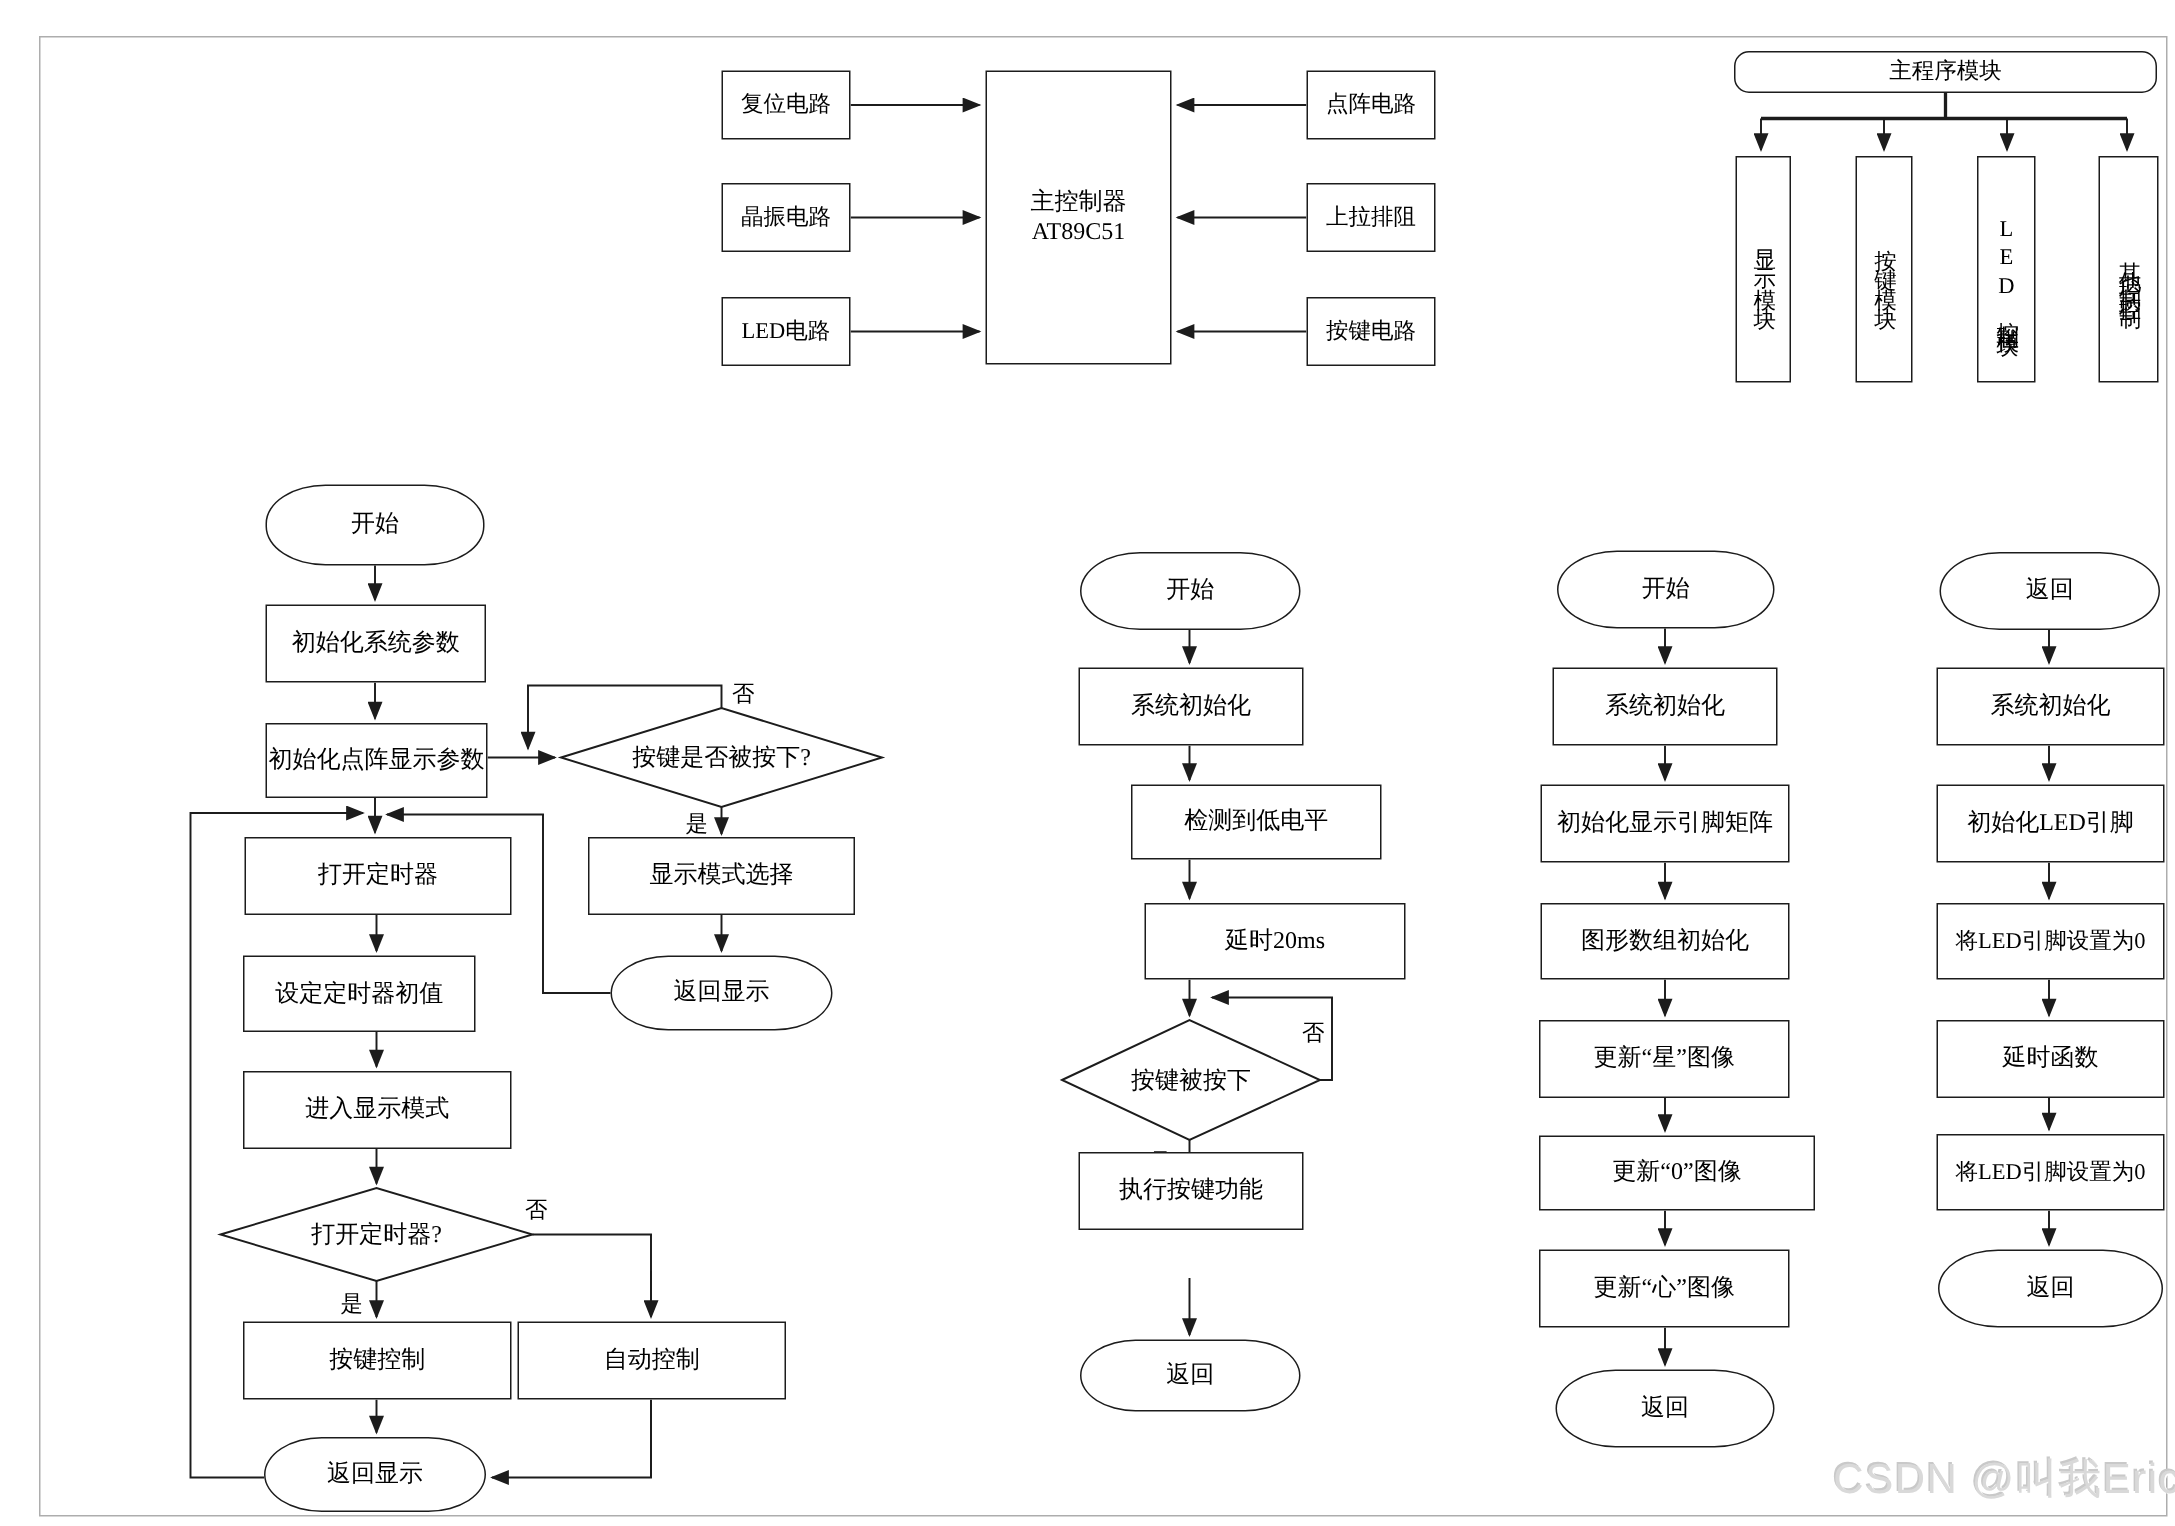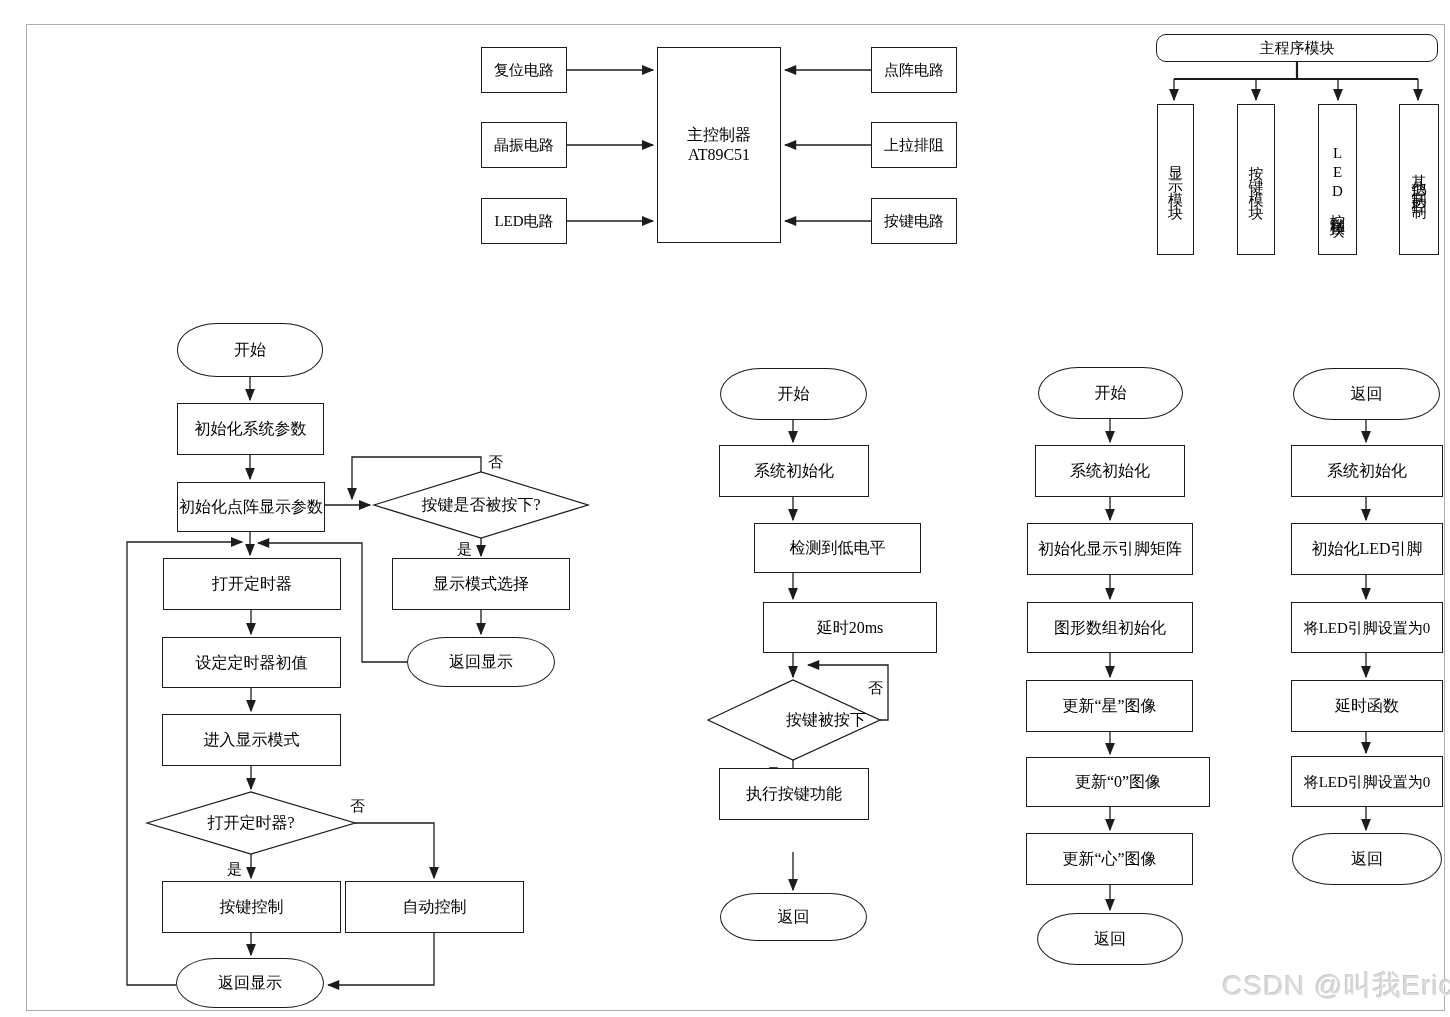--- a/index.html
+++ b/index.html
@@ -127,7 +127,7 @@
 <div class="n" style="left:392px;top:558px;width:178px;height:52px;">显示模式选择</div>
 <div class="n term" style="left:407px;top:637px;width:148px;height:50px;">返回显示</div>
 <div class="n" style="left:163px;top:558px;width:178px;height:52px;">打开定时器</div>
-<div class="n" style="left:162px;top:637px;width:179px;height:51px;">设定定时器初值</div>
+<div class="n" style="left:162px;top:637px;width:155px;height:51px;">设定定时器初值</div>
 <div class="n" style="left:162px;top:714px;width:179px;height:52px;">进入显示模式</div>
 <div class="dlabel" style="left:147px;top:792px;width:208px;height:62px;">打开定时器?</div>
 <div class="tag" style="left:349px;top:797px;">否</div>

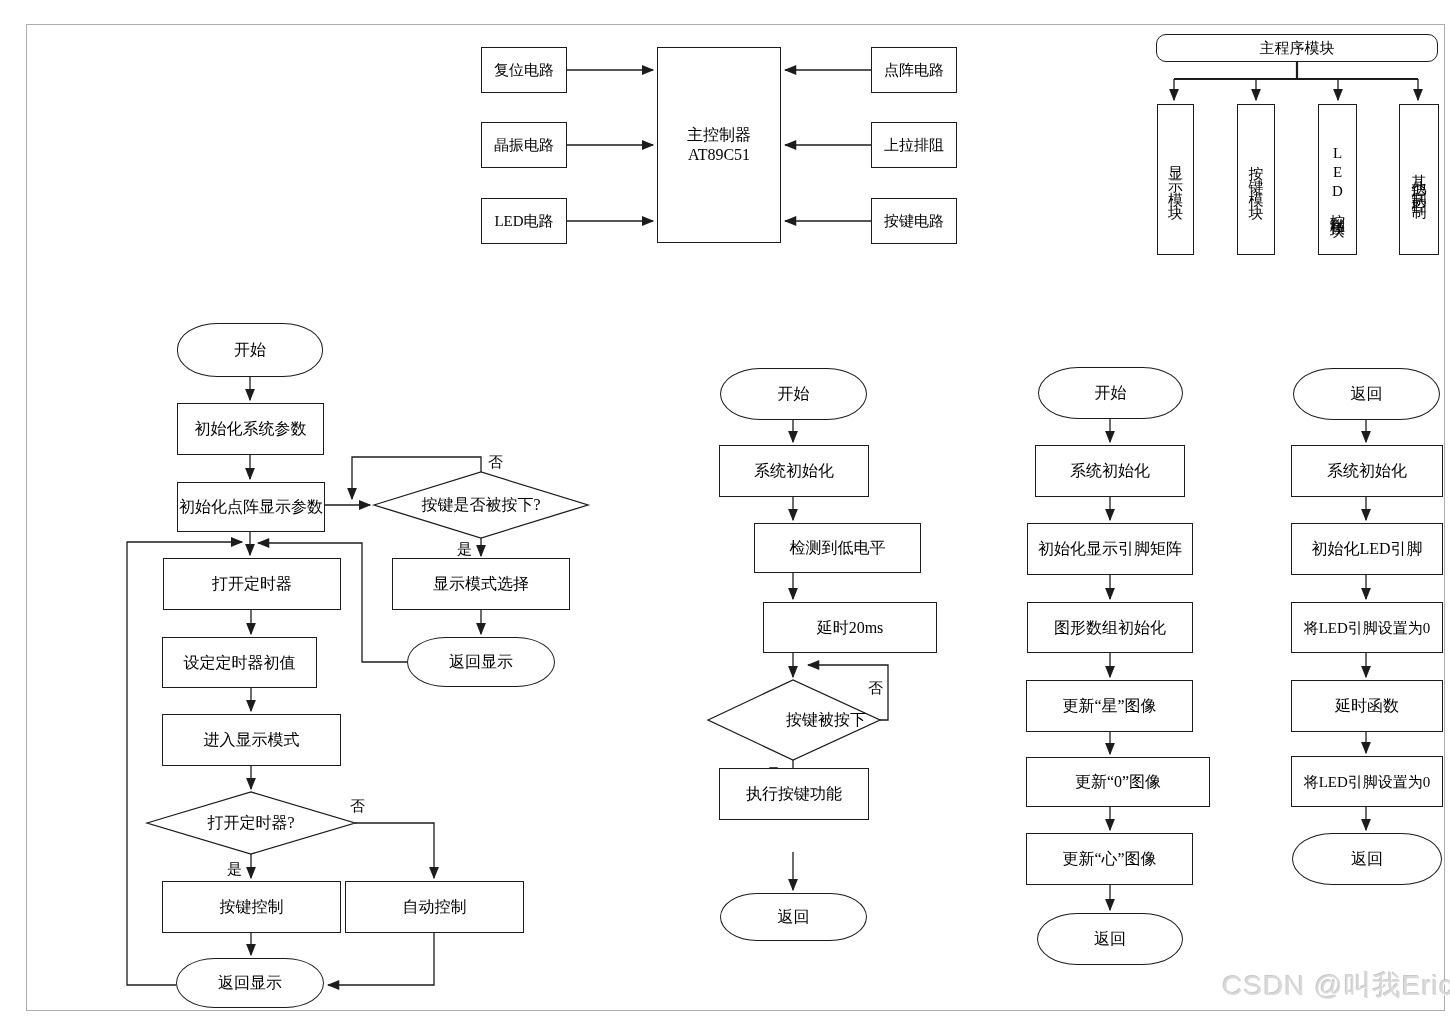--- a/index.html
+++ b/index.html
@@ -140,7 +140,7 @@
 <div class="n" style="left:719px;top:445px;width:150px;height:52px;">系统初始化</div>
 <div class="n" style="left:710px;top:523px;width:167px;height:50px;margin-left:44px;">检测到低电平</div>
 <div class="n" style="left:743px;top:602px;width:174px;height:51px;margin-left:20px;">延时20ms</div>
-<div class="dlabel" style="left:740px;top:680px;width:172px;height:80px;">按键被按下</div>
+<div class="dlabel" style="left:708px;top:680px;width:172px;height:80px;">按键被按下</div>
 <div class="tag" style="left:867px;top:679px;">否</div>
 <div class="tag" style="left:765px;top:765px;">是</div>
 <div class="n" style="left:719px;top:768px;width:150px;height:52px;">执行按键功能</div>

